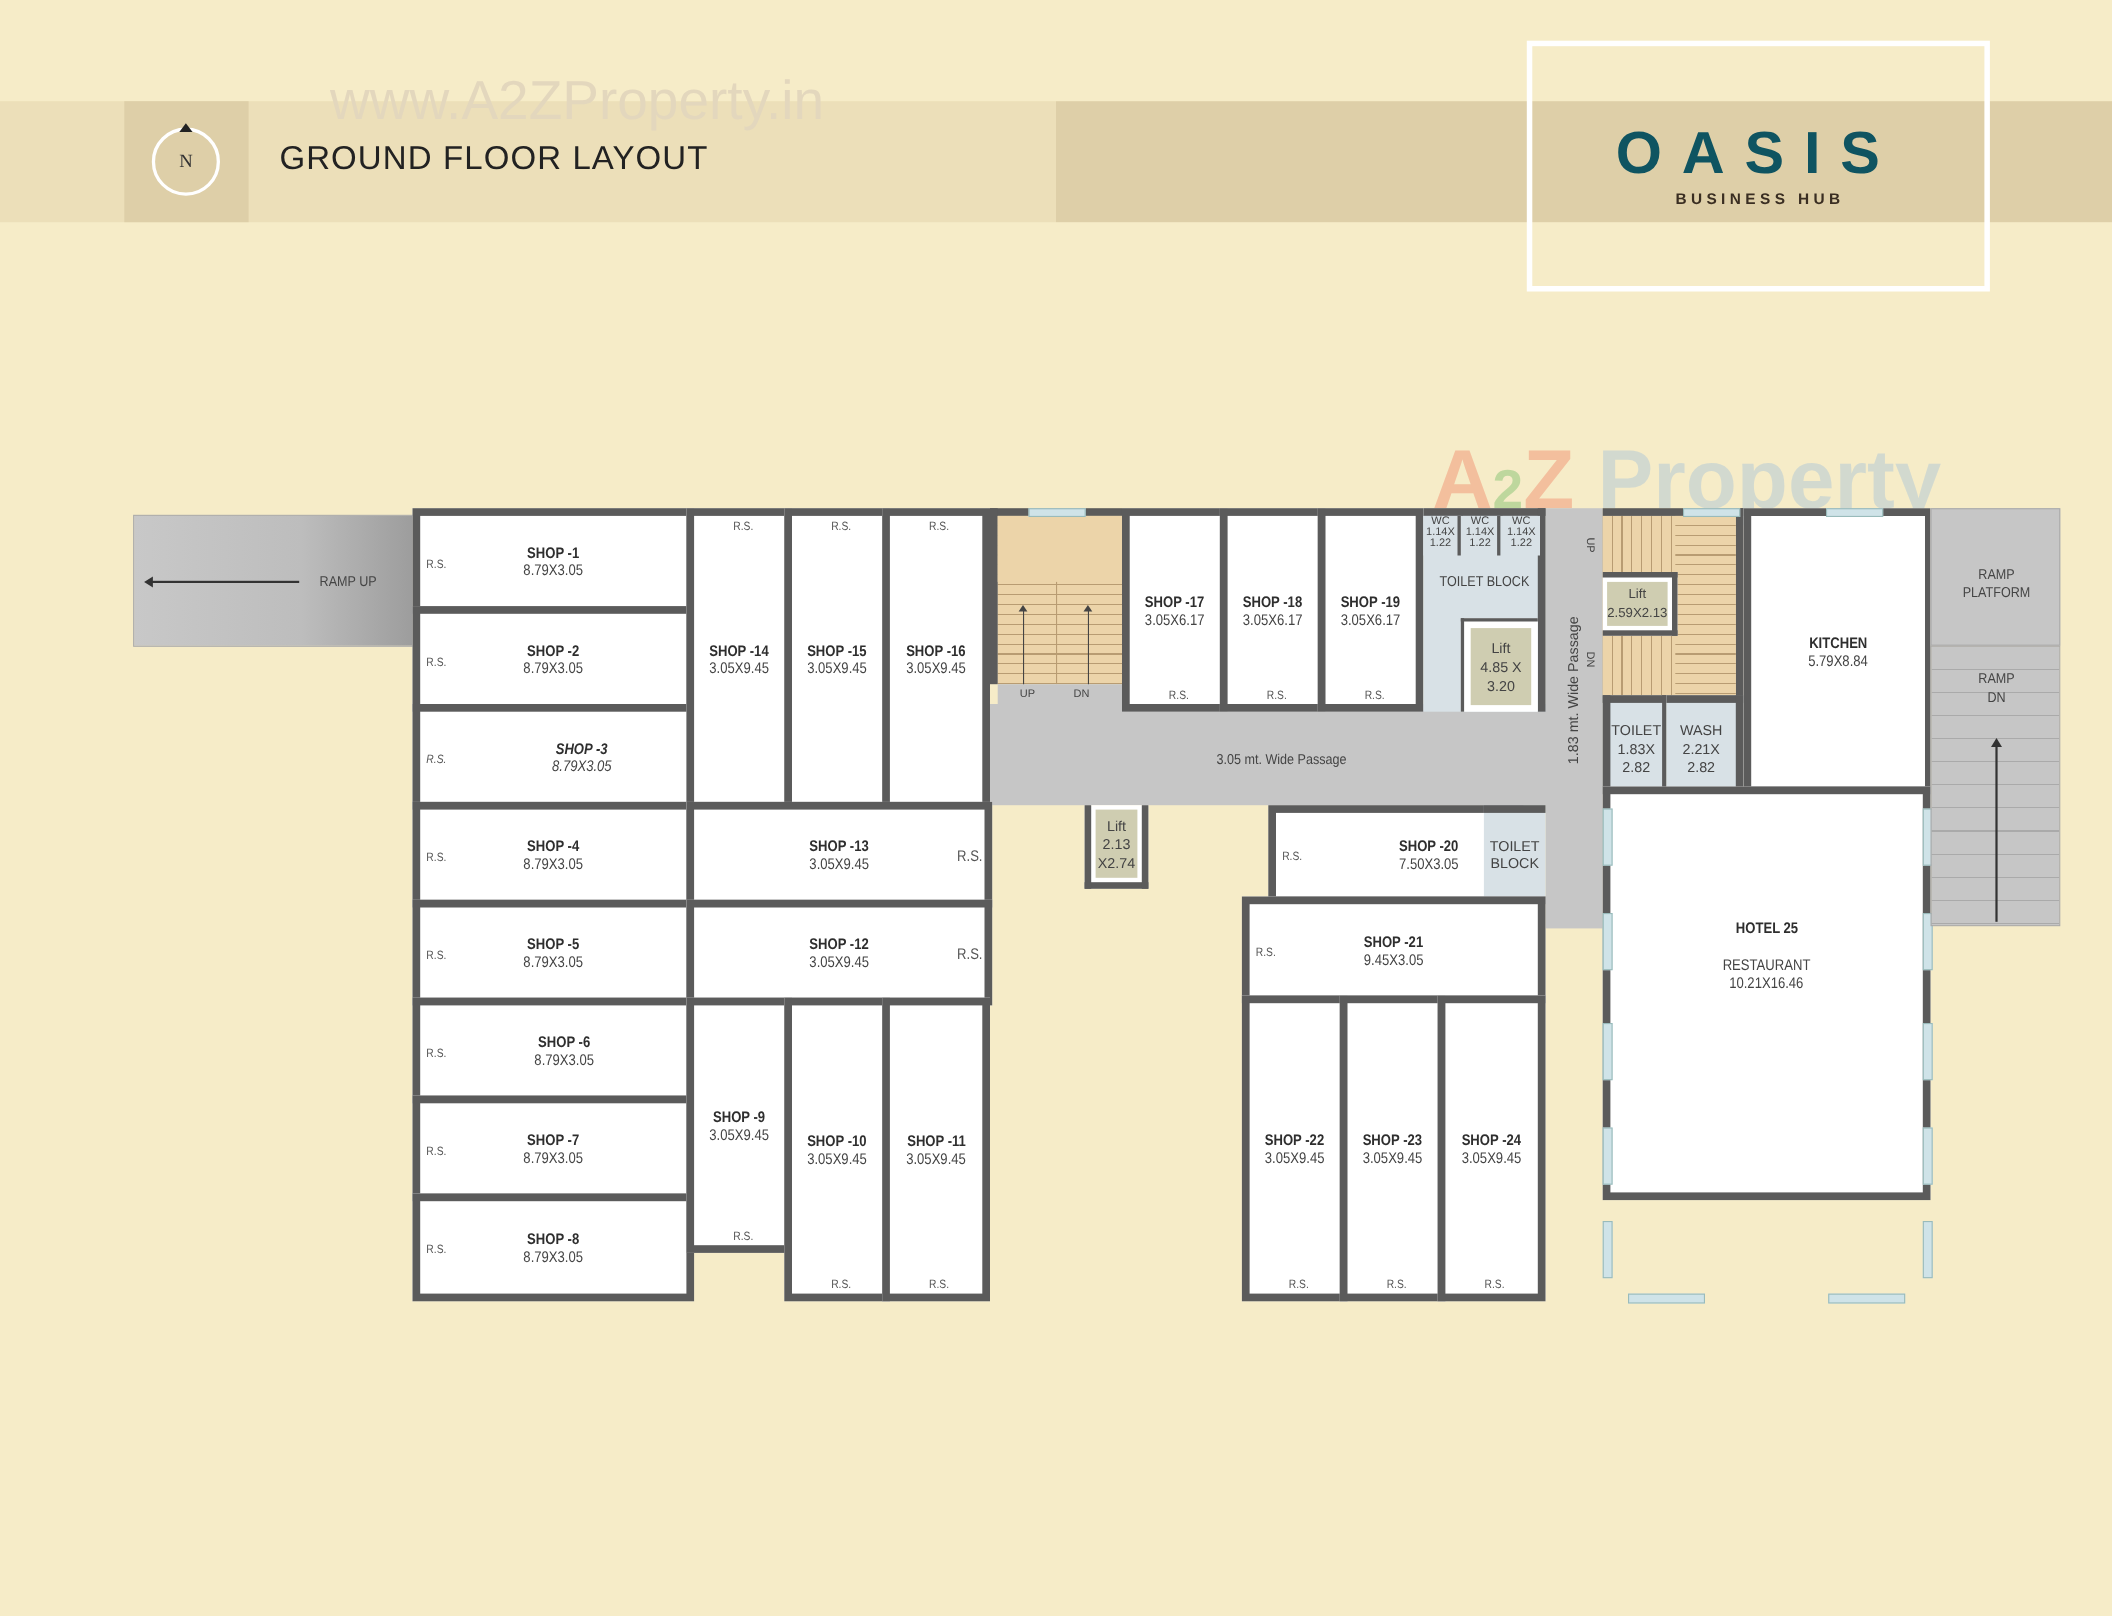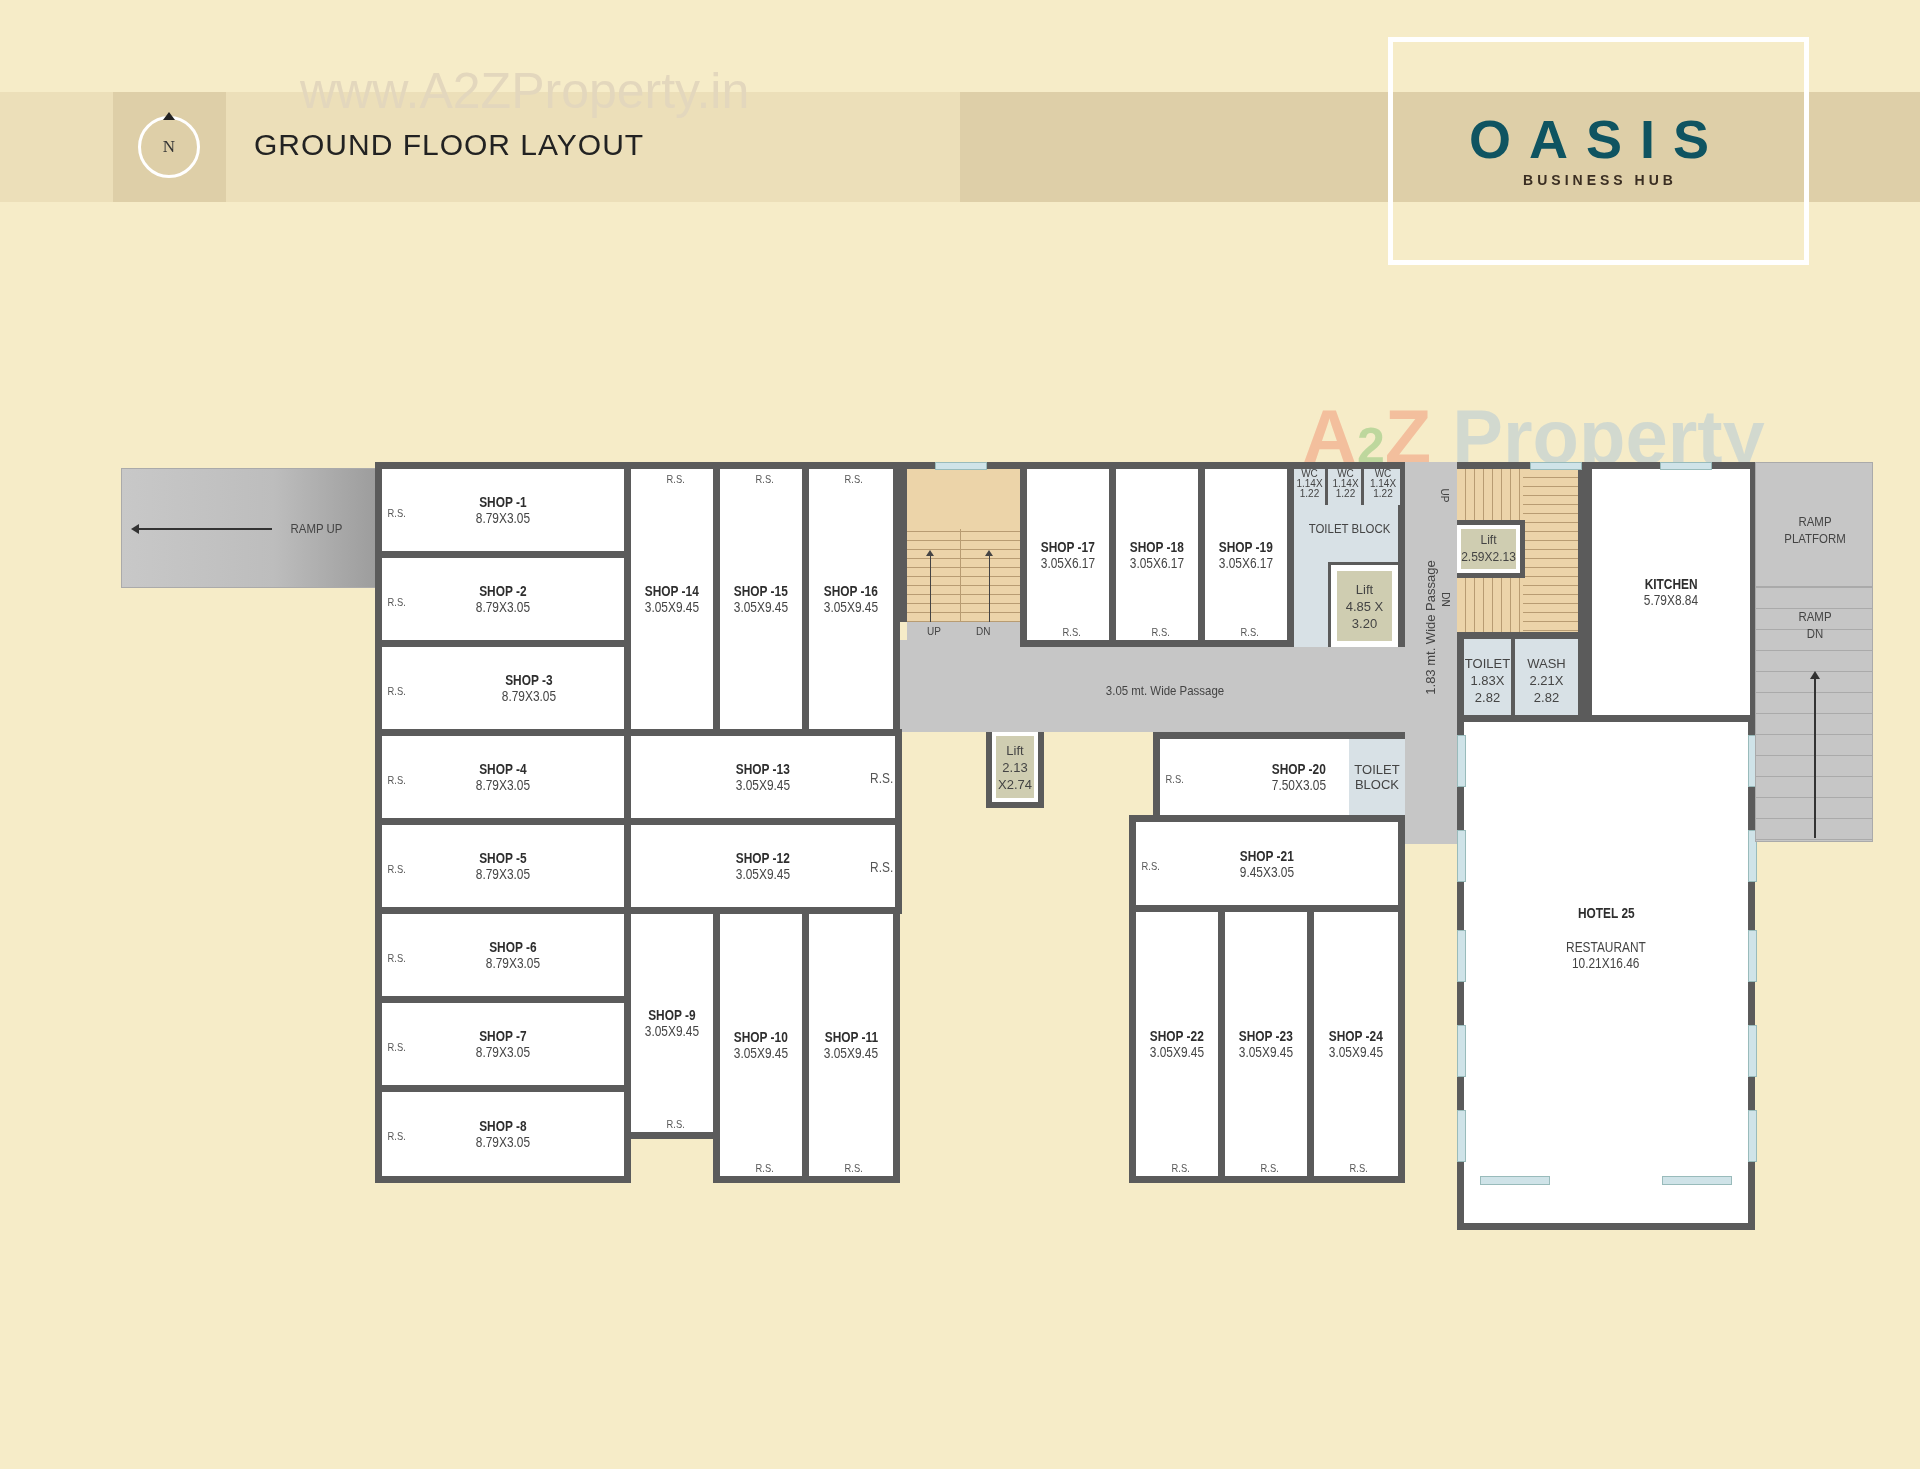--- a/index.html
+++ b/index.html
@@ -64,7 +64,7 @@
     <span class="rdim">8.79X3.05</span>
     <span class="rs" style="left:4px;top:38px;">R.S.</span>
   </div>
-<div class="room" style="left:375px;top:640px;width:308px;height:96px;">
+<div class="room" style="left:375px;top:640px;width:308px;height:96px;font-style:italic;">
     <span class="rname">SHOP -3</span>
     <span class="rdim">8.79X3.05</span>
     <span class="rs" style="left:4px;top:38px;">R.S.</span>

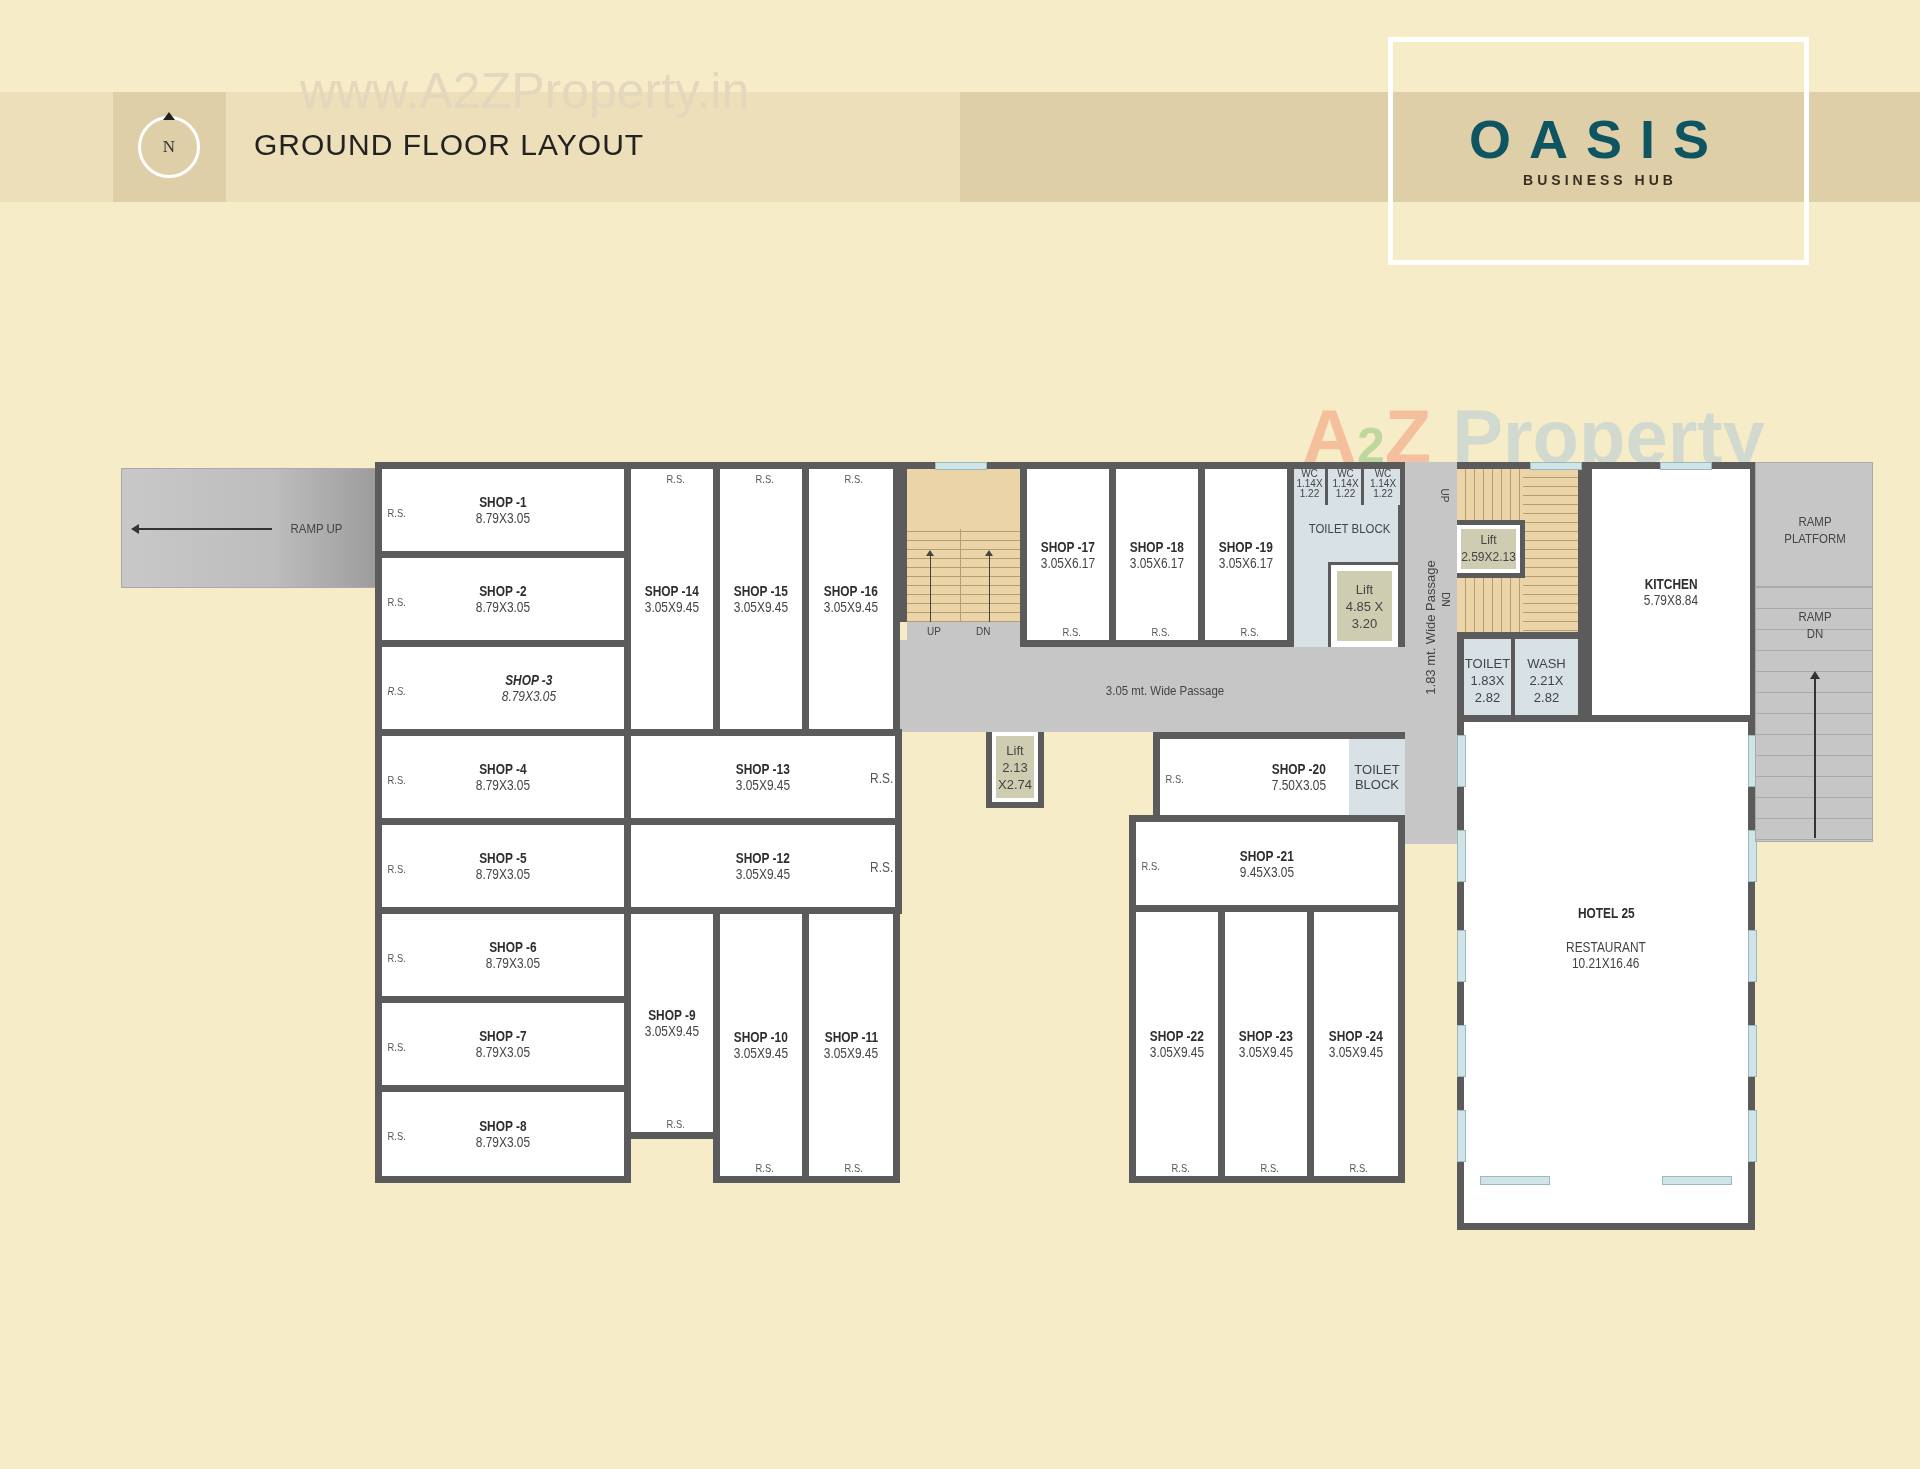--- a/index.html
+++ b/index.html
@@ -257,7 +257,7 @@
 <div class="win" style="left:1530px;top:462px;width:50px;height:6px;"></div>
 <div class="win" style="left:1660px;top:462px;width:50px;height:6px;"></div>
 
-<div class="room" style="left:1457px;top:715px;width:298px;height:515px;border-width:7px;">
+<div class="room" style="left:1457px;top:715px;width:298px;height:376px;border-width:7px;">
   <span class="rname" style="margin-bottom:18px;">HOTEL 25</span>
   <span class="rdim">RESTAURANT</span>
   <span class="rdim" style="margin-bottom:70px;">10.21X16.46</span>

